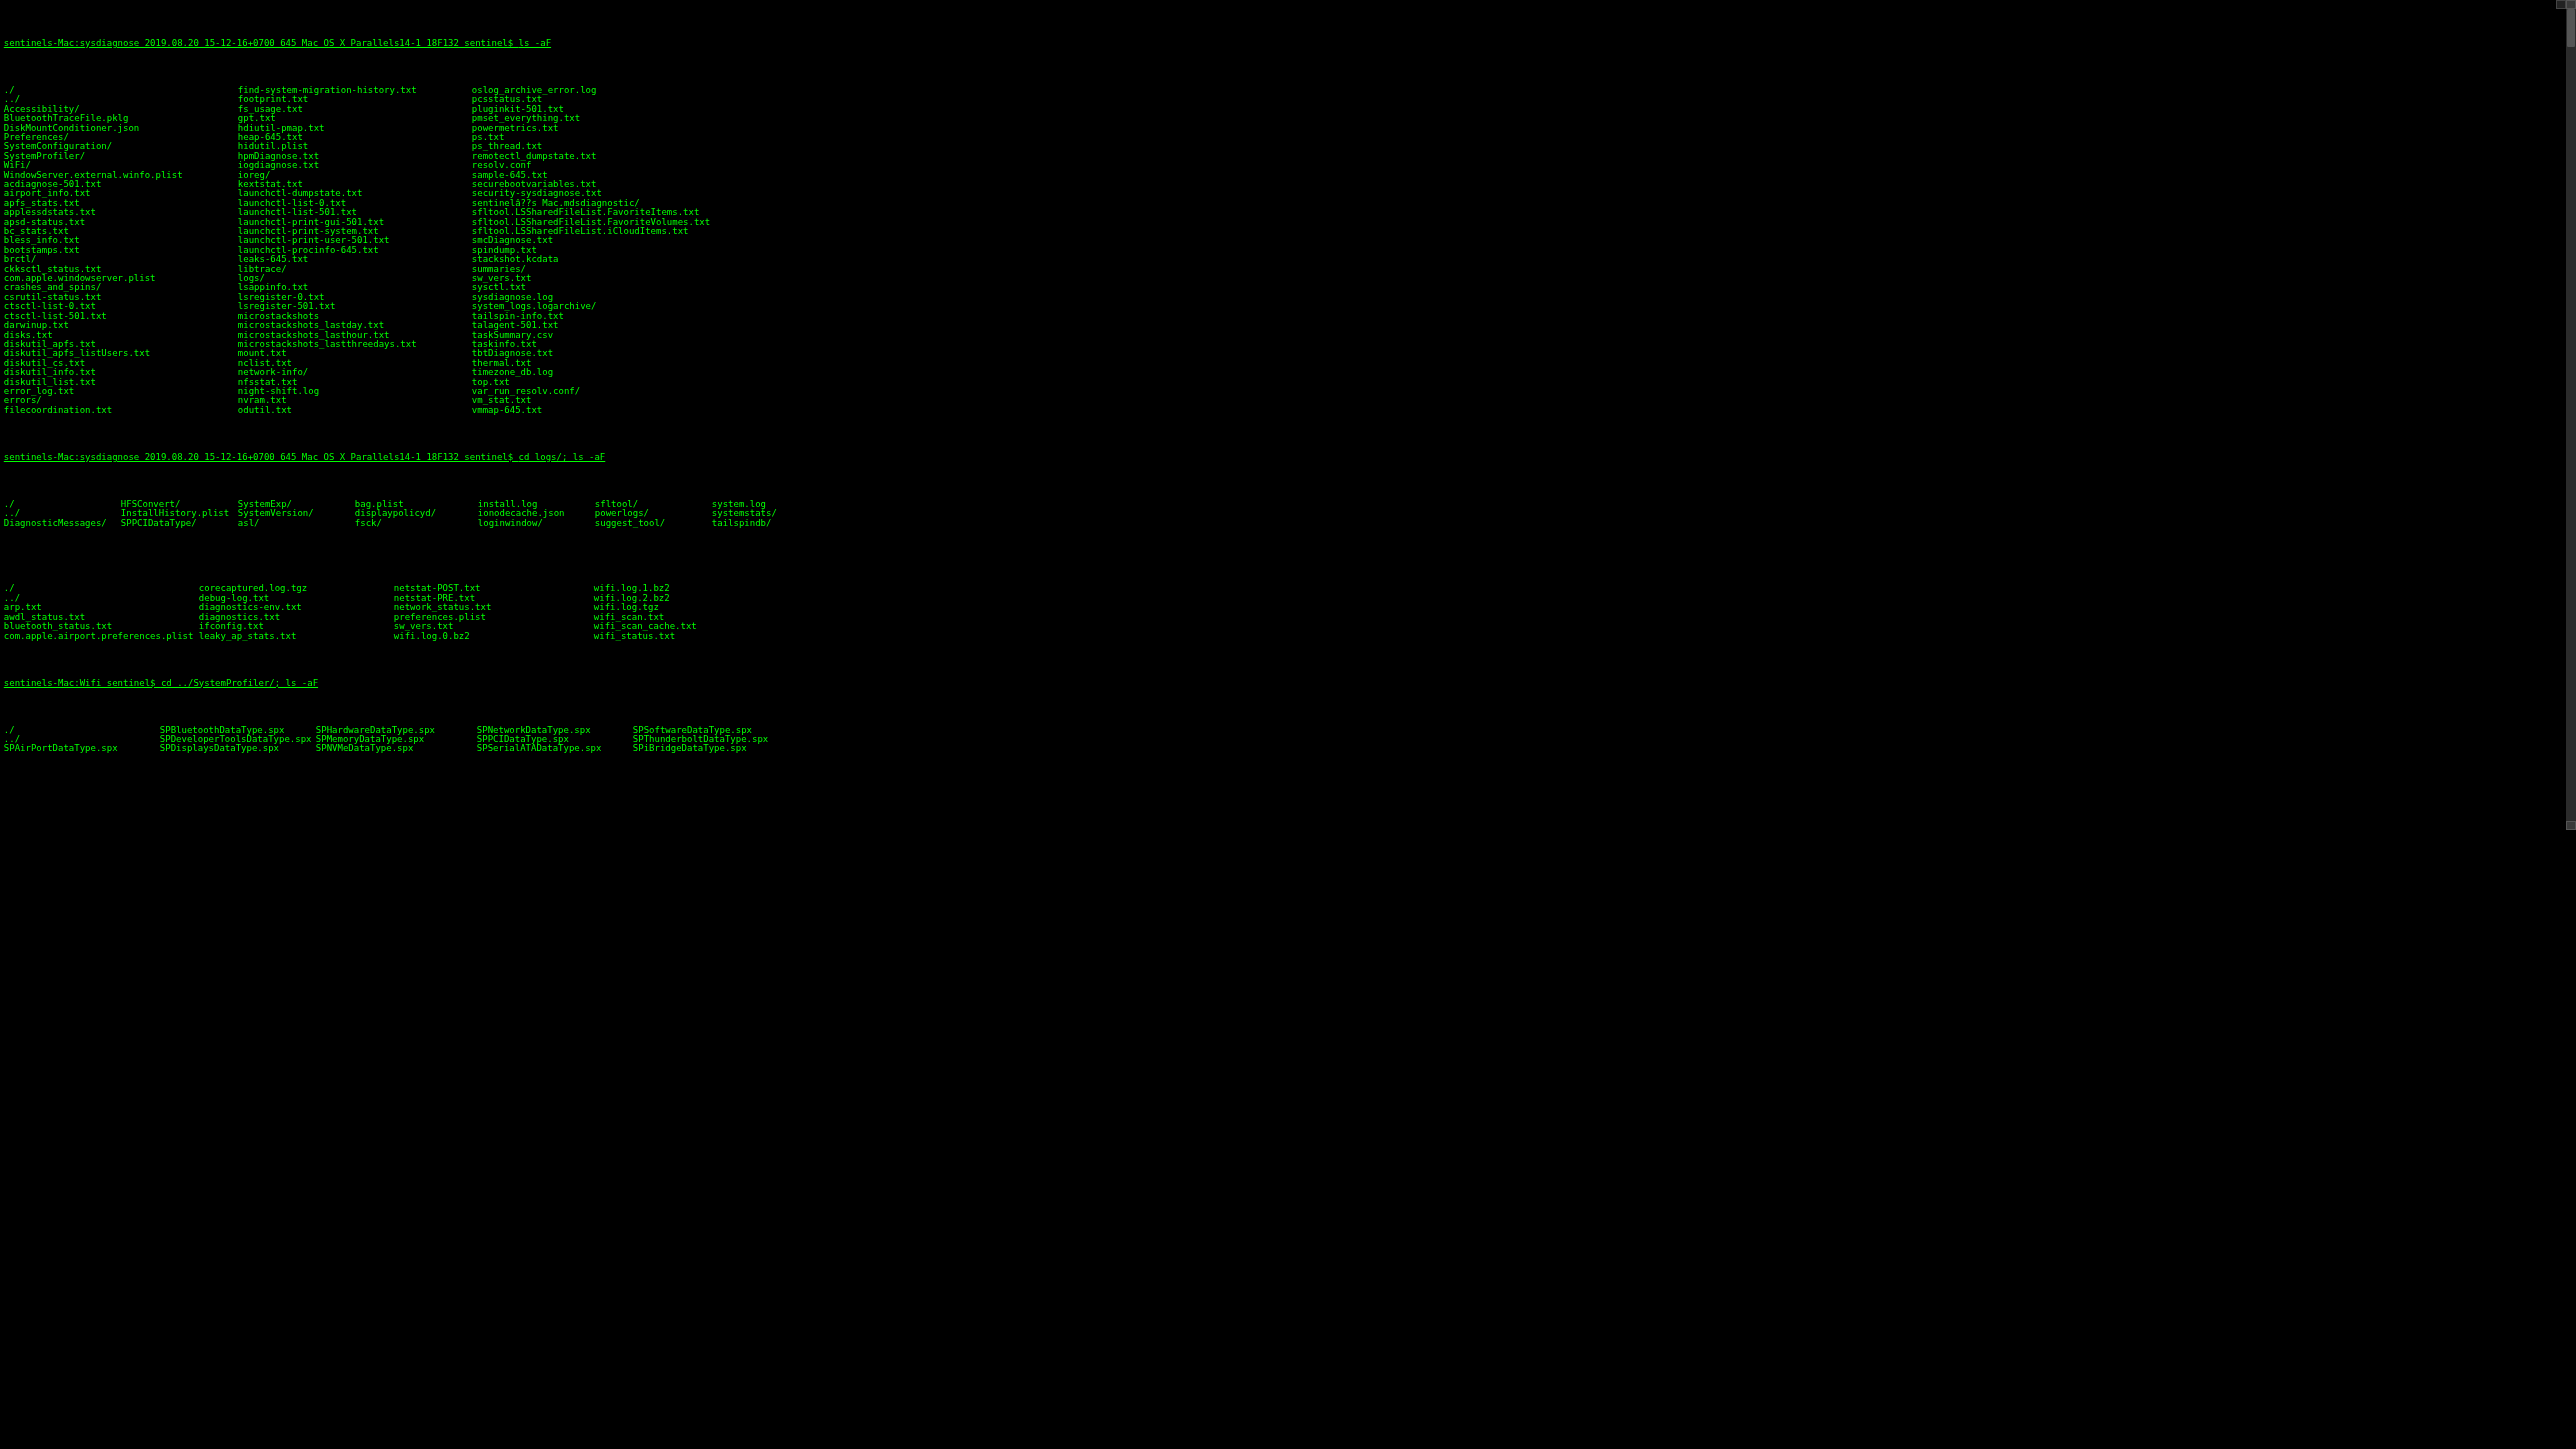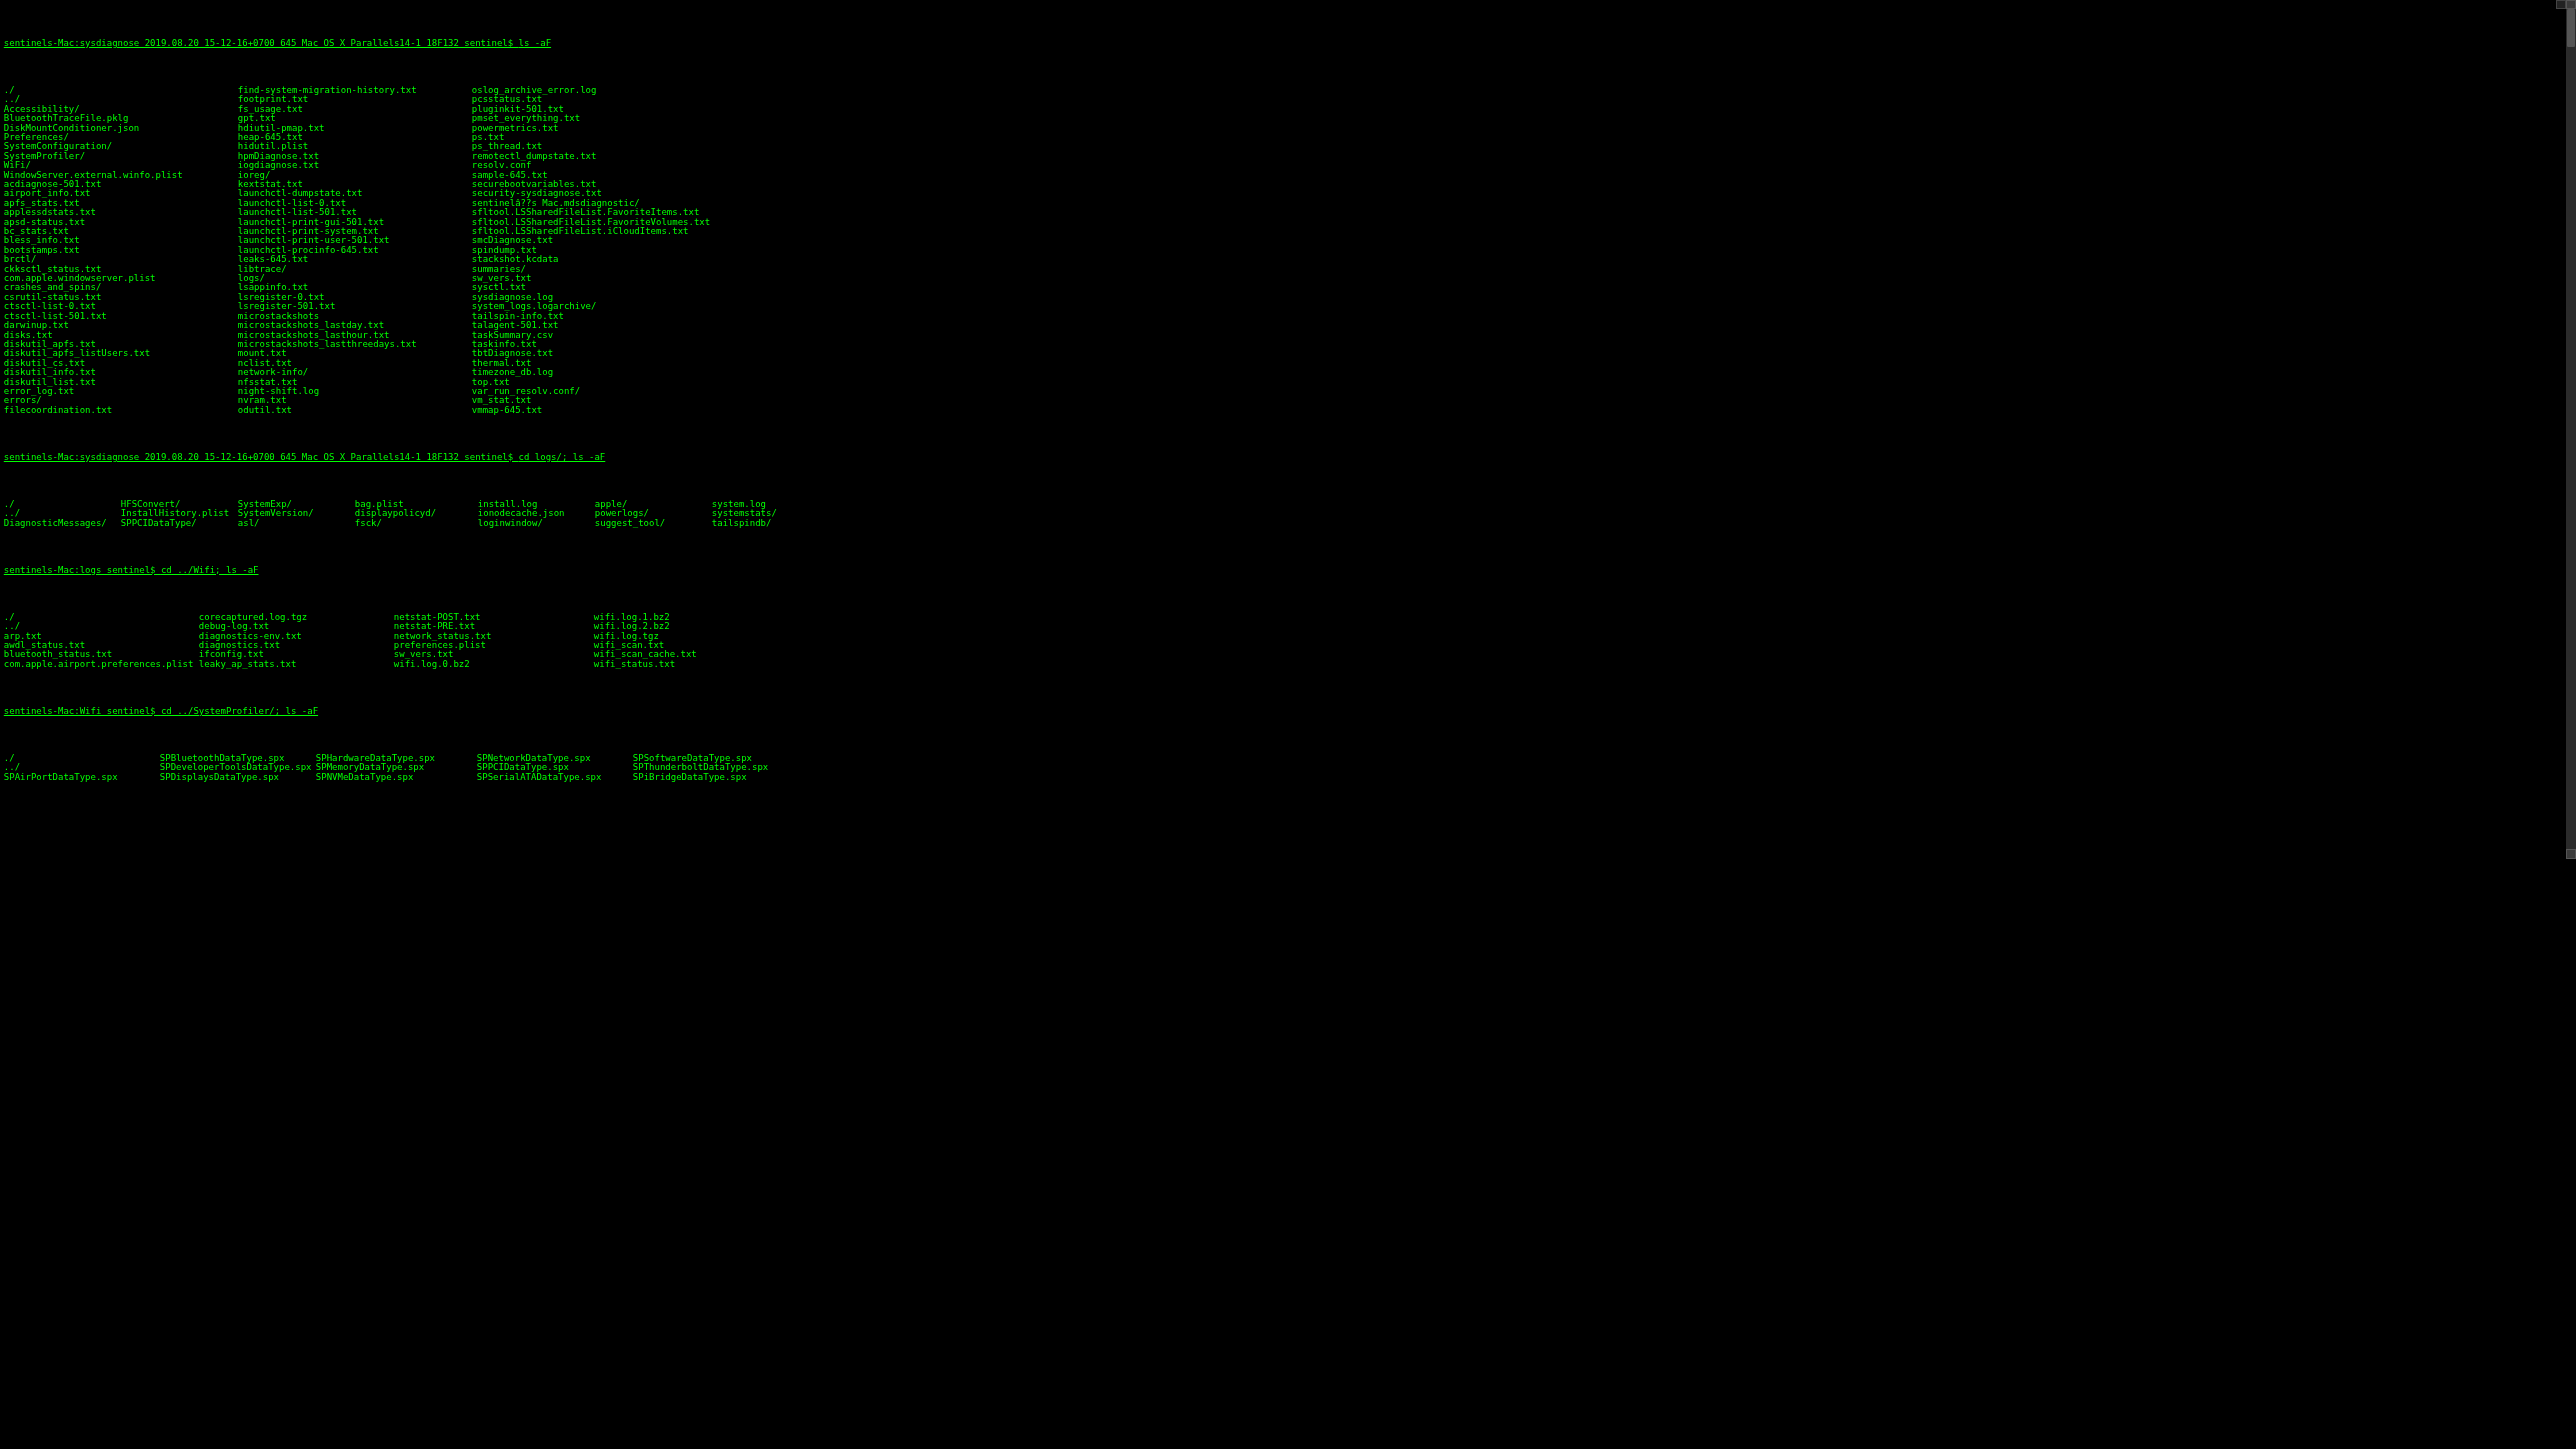--- a/index.html
+++ b/index.html
@@ -91,7 +91,7 @@
     <div class="col" style="width:117px" id="ls2c3"><div class="file">SystemExp/</div><div class="file">SystemVersion/</div><div class="file">asl/</div></div>
     <div class="col" style="width:123px" id="ls2c4"><div class="file">bag.plist</div><div class="file">displaypolicyd/</div><div class="file">fsck/</div></div>
     <div class="col" style="width:117px" id="ls2c5"><div class="file">install.log</div><div class="file">ionodecache.json</div><div class="file">loginwindow/</div></div>
-    <div class="col" style="width:117px" id="ls2c6"><div class="file">apple/</div><div class="file">powerlogs/</div><div class="file">suggest_tool/</div></div>
+    <div class="col" style="width:117px" id="ls2c6"><div class="file">sfltool/</div><div class="file">powerlogs/</div><div class="file">suggest_tool/</div></div>
     <div class="col" id="ls2c7"><div class="file">system.log</div><div class="file">systemstats/</div><div class="file">tailspindb/</div></div>
   </div>
 

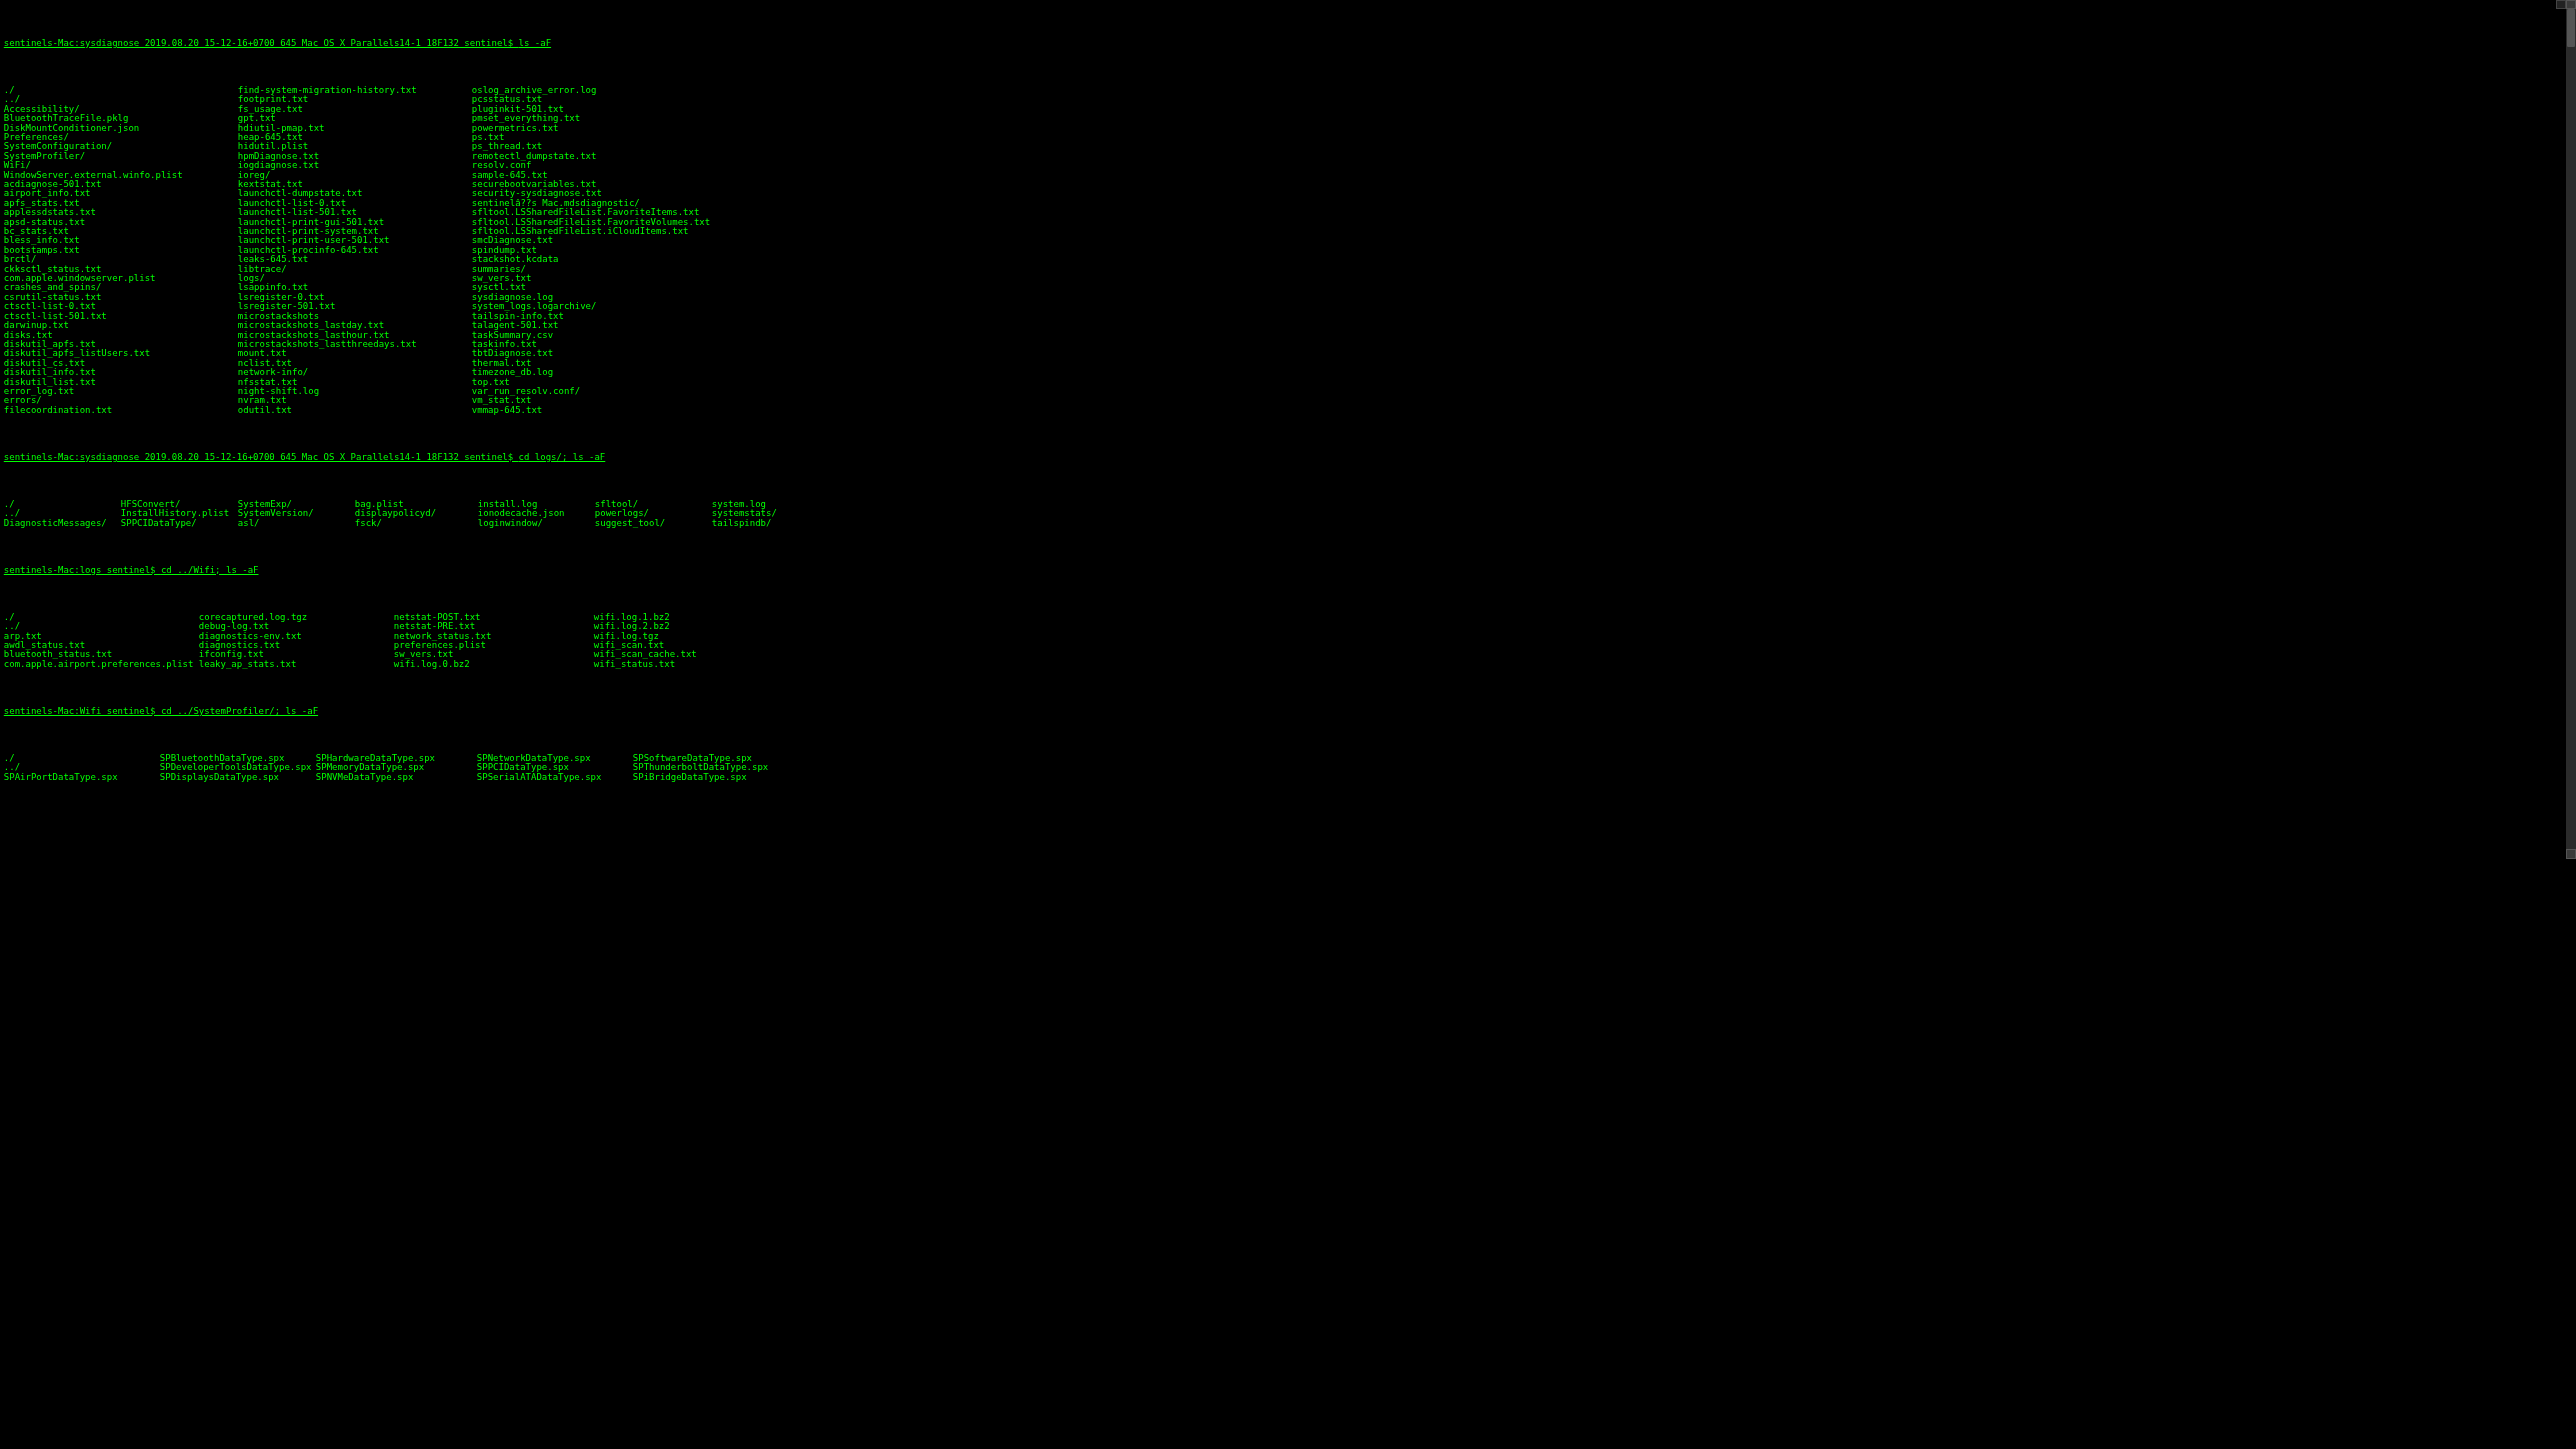--- a/index.html
+++ b/index.html
@@ -96,7 +96,6 @@
   </div>
 
   
-  <div class="prompt-line"><span>sentinels-Mac:logs sentinel$ </span><span class="cmd">cd ../Wifi; ls -aF</span></div>
 
   
   <div class="row">

